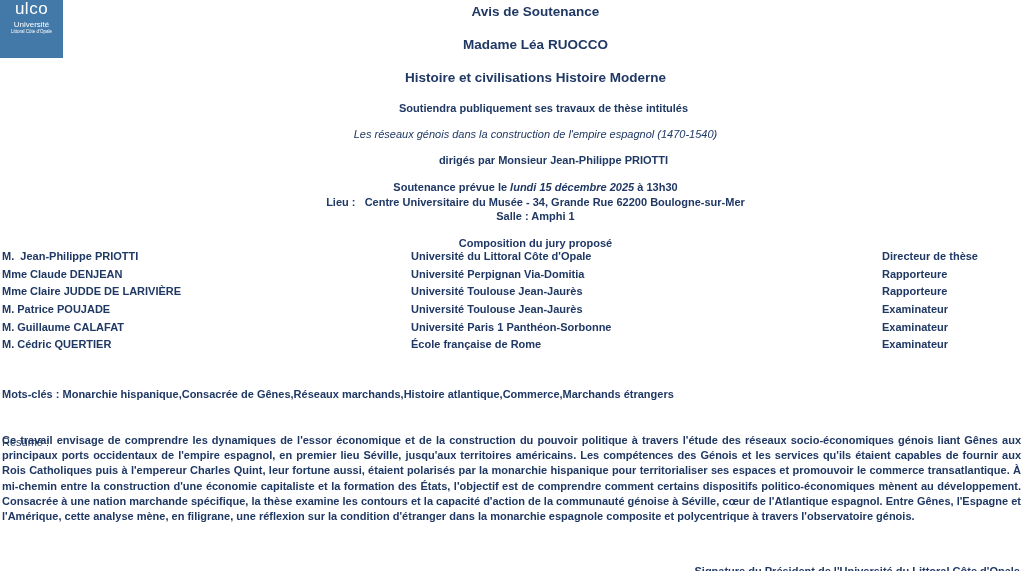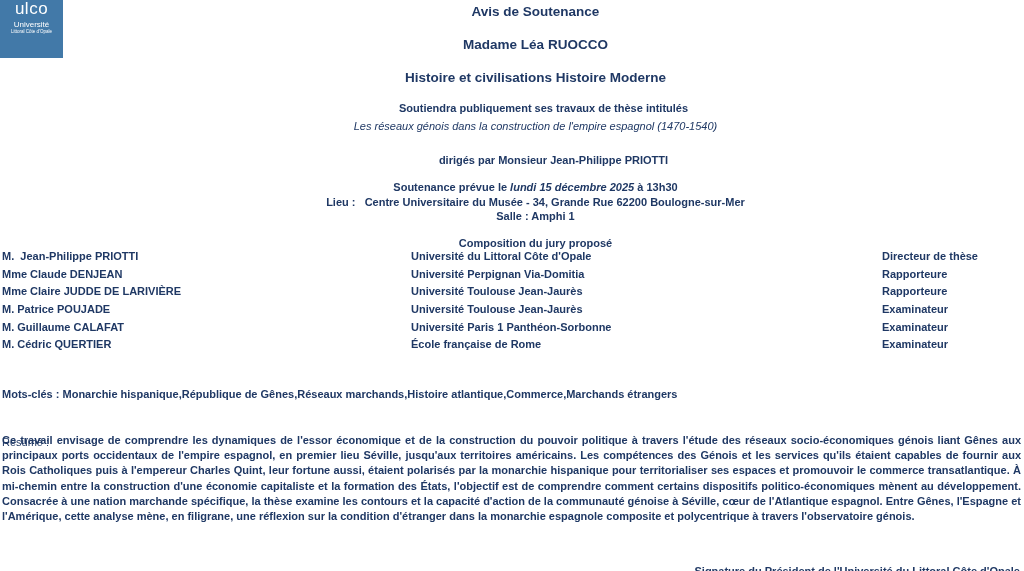--- a/index.html
+++ b/index.html
@@ -49,7 +49,7 @@
   <div class="cline big" style="top:37px;">Madame Léa RUOCCO</div>
   <div class="cline big" style="top:70px;">Histoire et civilisations Histoire Moderne</div>
   <div class="cline small" style="top:102px;padding-left:16px;">Soutiendra publiquement ses travaux de thèse intitulés</div>
-  <div class="cline small italic" style="top:120px;">Les réseaux génois dans la construction de l'empire espagnol (1470-1540)</div>
+  <div class="cline small italic" style="top:128px;">Les réseaux génois dans la construction de l'empire espagnol (1470-1540)</div>
   <div class="cline small" style="top:154px;padding-left:36px;">dirigés par Monsieur Jean-Philippe PRIOTTI</div>
 
   <div class="cline small" style="top:181px;"><span>Soutenance prévue le </span><span class="bolditalic">lundi 15 décembre 2025</span><span> à 13h30</span></div>

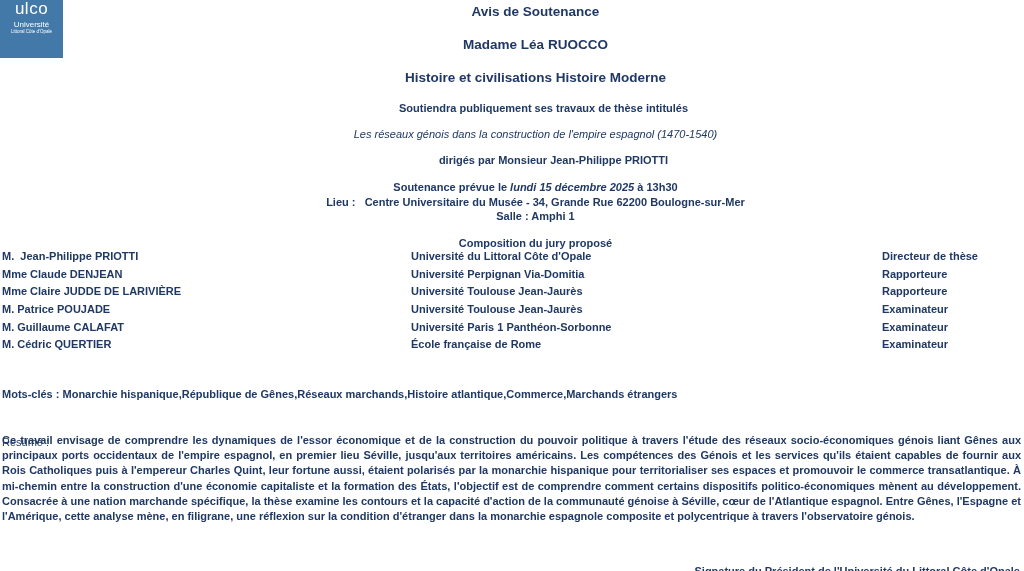--- a/index.html
+++ b/index.html
@@ -91,7 +91,7 @@
     </div>
   </div>
 
-  <div class="keywords">Mots-clés : Monarchie hispanique,République de Gênes,Réseaux marchands,Histoire atlantique,Commerce,Marchands étrangers</div>
+  <div class="keywords">Mots-clés : Monarchie hispanique,Consacrée de Gênes,Réseaux marchands,Histoire atlantique,Commerce,Marchands étrangers</div>
 
   <div class="abstract-label">Résumé :</div>
   <div class="abstract-text">Ce travail envisage de comprendre les dynamiques de l'essor économique et de la construction du pouvoir politique à travers l'étude des réseaux socio-économiques génois liant Gênes aux principaux ports occidentaux de l'empire espagnol, en premier lieu Séville, jusqu'aux territoires américains. Les compétences des Génois et les services qu'ils étaient capables de fournir aux Rois Catholiques puis à l'empereur Charles Quint, leur fortune aussi, étaient polarisés par la monarchie hispanique pour territorialiser ses espaces et promouvoir le commerce transatlantique. À mi-chemin entre la construction d'une économie capitaliste et la formation des États, l'objectif est de comprendre comment certains dispositifs politico-économiques mènent au développement. Consacrée à une nation marchande spécifique, la thèse examine les contours et la capacité d'action de la communauté génoise à Séville, cœur de l'Atlantique espagnol. Entre Gênes, l'Espagne et l'Amérique, cette analyse mène, en filigrane, une réflexion sur la condition d'étranger dans la monarchie espagnole composite et polycentrique à travers l'observatoire génois.</div>

